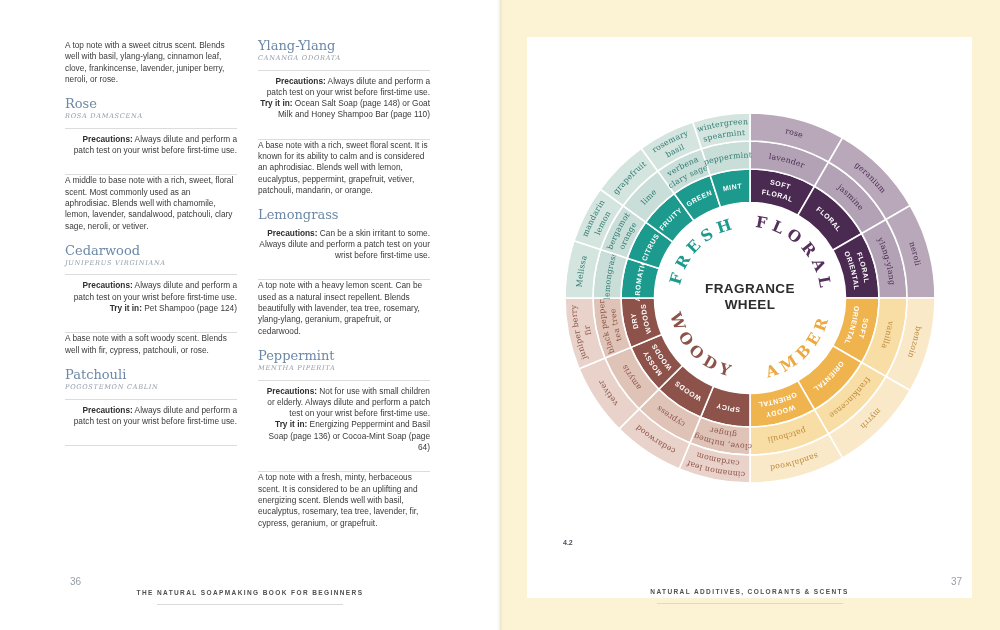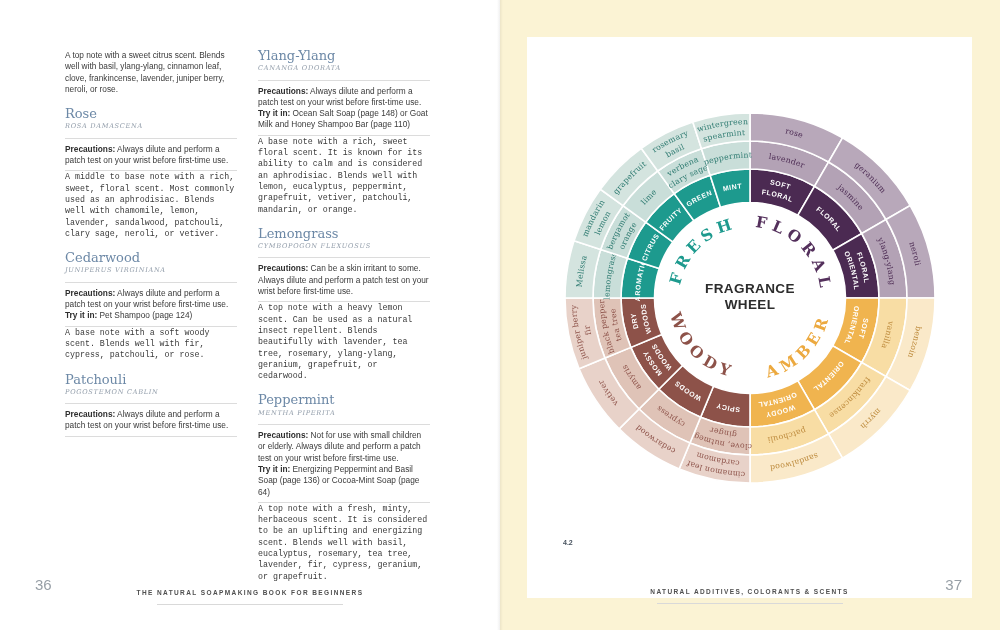--- a/index.html
+++ b/index.html
@@ -12,7 +12,7 @@
           background:linear-gradient(to right,rgba(0,0,0,0),rgba(0,0,0,0.06),rgba(0,0,0,0));}
 
   
-  .columns{position:absolute;left:65px;top:50px;display:flex;gap:21px;}
+  .columns{position:absolute;left:65px;top:40px;display:flex;gap:21px;}
   .col{width:172px;color:#3a3a3a;font-size:8.3px;line-height:11.3px;}
   .col p{margin:0;}
   .intro{margin:4px 0 2px;}

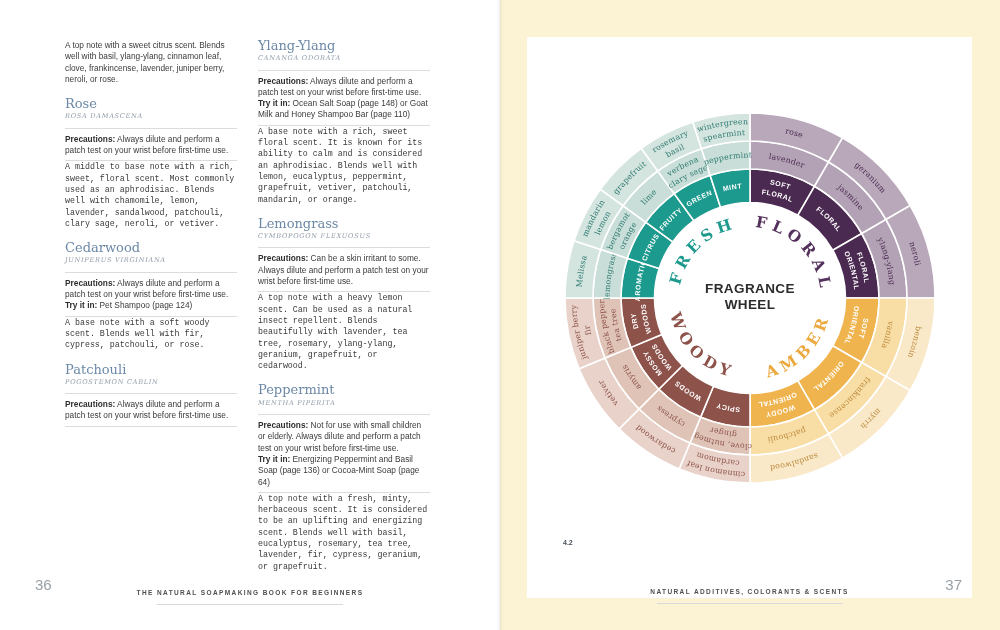--- a/index.html
+++ b/index.html
@@ -22,7 +22,7 @@
   .latin{font-family:"DejaVu Serif",serif;font-style:italic;font-size:6.6px;
          letter-spacing:0.7px;color:#919ca9;padding-bottom:5px;
          border-bottom:1px solid #dcdcdc;}
-  .info{padding:5px 0 4px;border-bottom:1px solid #dcdcdc;}
+  .info{padding:5px 0 18px;border-bottom:1px solid #dcdcdc;text-align:right;}
   .desc{margin:6px 0 2px;font-family:Liberation Mono, monospace;}
   b{color:#2f2f2f;}
 

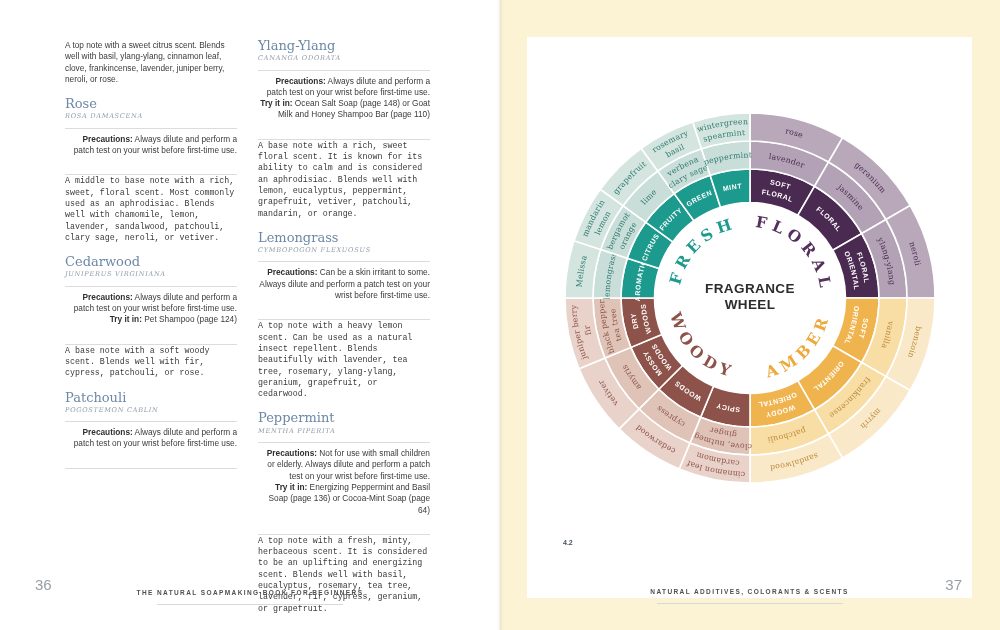--- a/index.html
+++ b/index.html
@@ -23,7 +23,7 @@
          letter-spacing:0.7px;color:#919ca9;padding-bottom:5px;
          border-bottom:1px solid #dcdcdc;}
   .info{padding:5px 0 18px;border-bottom:1px solid #dcdcdc;text-align:right;}
-  .desc{margin:6px 0 2px;font-family:Liberation Mono, monospace;}
+  .desc{margin:6px 0 2px;}
   b{color:#2f2f2f;}
 
   

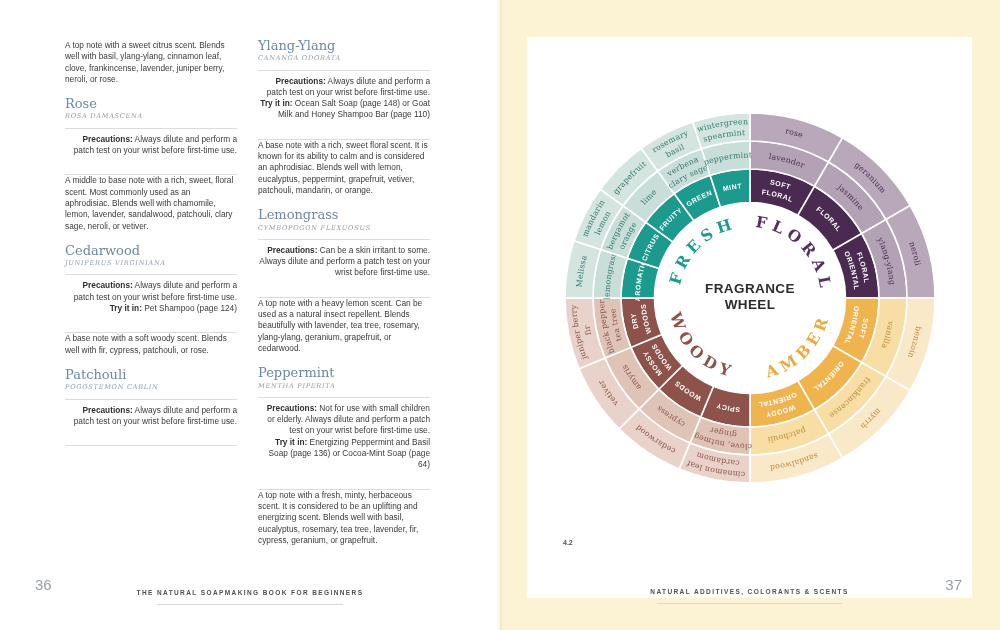--- a/index.html
+++ b/index.html
@@ -92,7 +92,6 @@
         </article>
         <article class="entry">
           <h3>Lemongrass</h3>
-          <div class="latin">CYMBOPOGON FLEXUOSUS</div>
           <div class="info">
             <p><b>Precautions:</b> Can be a skin irritant to some. Always dilute and perform a patch test on your wrist before first-time use.</p>
           </div>

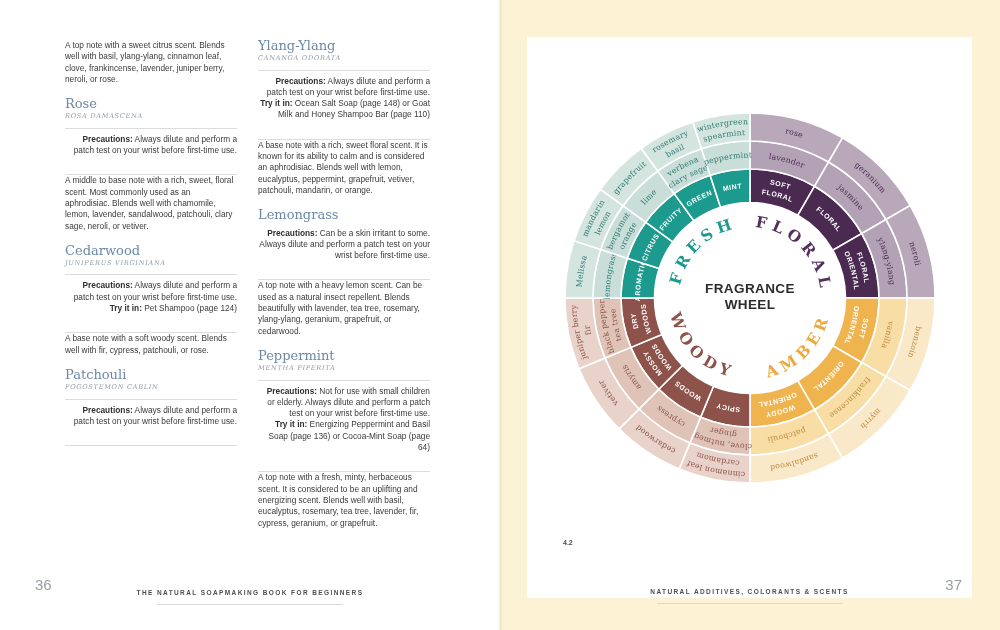--- a/index.html
+++ b/index.html
@@ -27,7 +27,7 @@
   b{color:#2f2f2f;}
 
   
-  .pagenum{position:absolute;font-size:15px;color:#979fa6;}
+  .pagenum{position:absolute;font-size:10px;color:#979fa6;margin-left:35px;}
   .pagenum.pn-left{left:35px;top:576px;}
   .pagenum.pn-right{right:10px;top:539px;}
   .footer-center{position:absolute;left:0;right:0;top:581px;text-align:center;}

